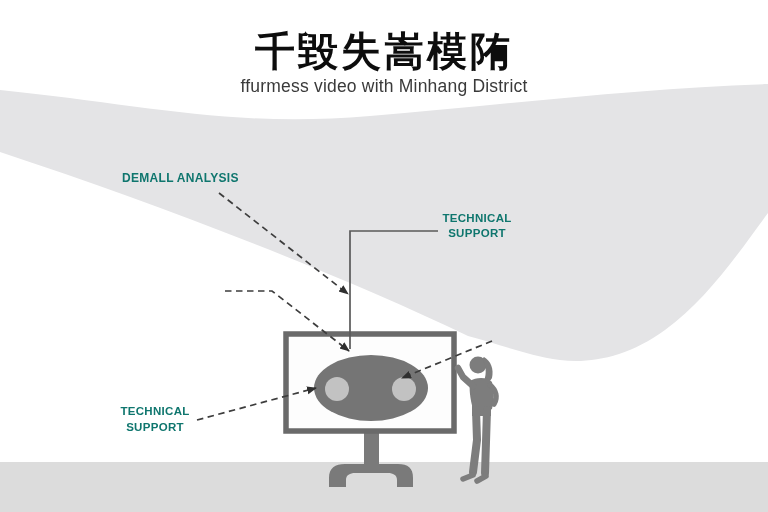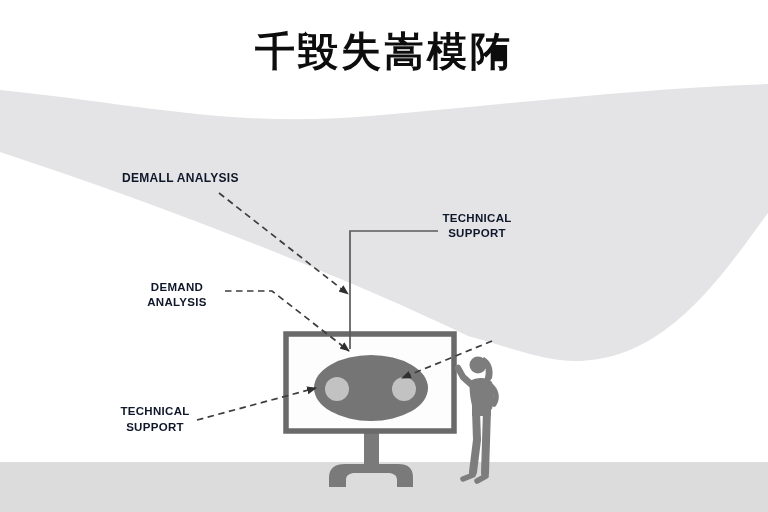--- a/index.html
+++ b/index.html
@@ -81,6 +81,7 @@
   </svg>
 
   <div class="title-zh">千毀失嵩模陏</div>
+  <div class="subtitle">ffurmess video with Minhang District</div>
 
   <div class="lbl lbl-demall">DEMALL ANALYSIS</div>
   <div class="lbl lbl-tech-top">TECHNICAL

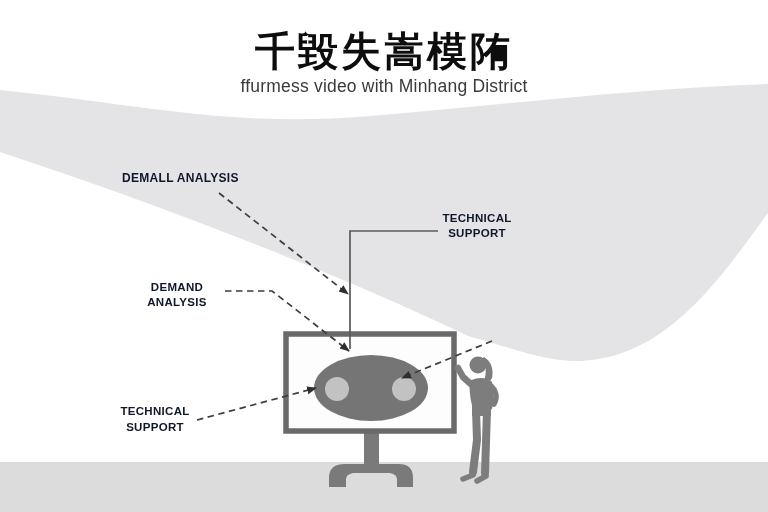--- a/index.html
+++ b/index.html
@@ -18,7 +18,7 @@
     font-size:17.5px;font-weight:400;color:#3a3a3a;letter-spacing:0.2px;
   }
   .lbl{
-    position:absolute;font-weight:700;color:#0f172a;
+    position:absolute;font-weight:700;color:#0f766e;
     font-size:11.5px;letter-spacing:0.3px;line-height:15px;
     white-space:pre-line;
   }

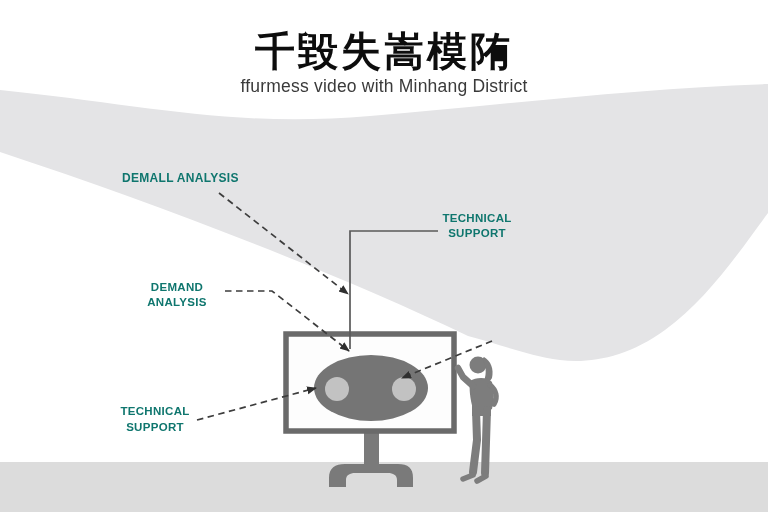--- a/index.html
+++ b/index.html
@@ -86,8 +86,6 @@
   <div class="lbl lbl-demall">DEMALL ANALYSIS</div>
   <div class="lbl lbl-tech-top">TECHNICAL
 SUPPORT</div>
-  <div class="lbl lbl-demand">DEMAND
-ANALYSIS</div>
   <div class="lbl lbl-tech-bottom">TECHNICAL
 SUPPORT</div>
 

